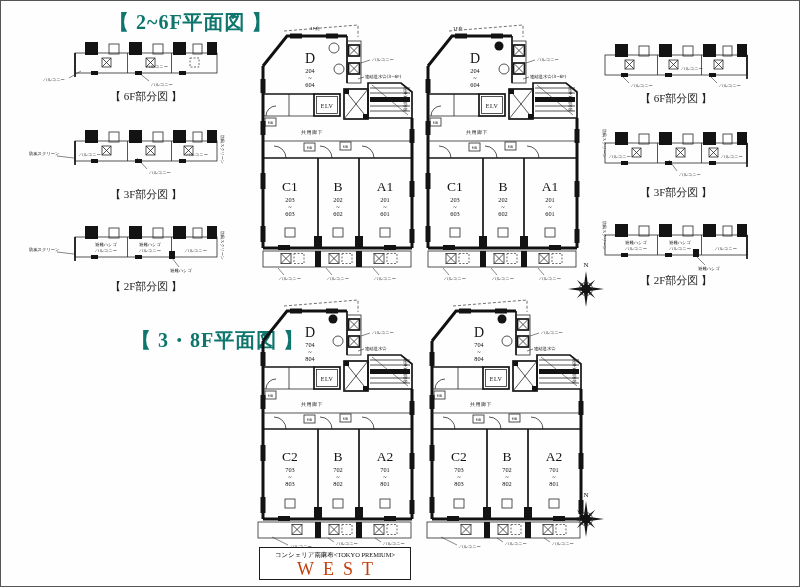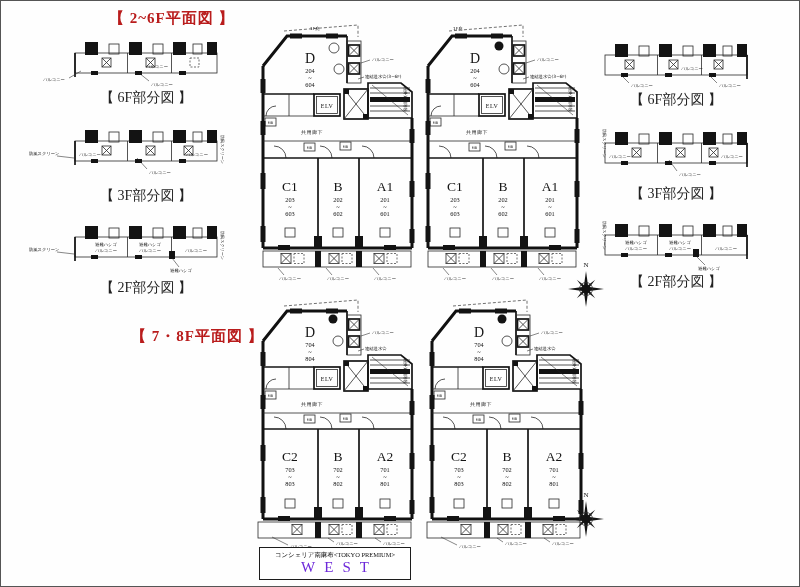--- a/index.html
+++ b/index.html
@@ -9,7 +9,7 @@
     font-family:"Liberation Serif", serif;color:#111;
   }
   .abs{position:absolute;}
-  .title{font-size:15px;font-weight:600;letter-spacing:1px;color:#b91c1c;white-space:nowrap;text-align:center;}
+  .title{font-size:20px;font-weight:600;letter-spacing:1px;color:#0f766e;white-space:nowrap;text-align:center;}
   .caption{font-size:14px;font-weight:500;color:#222;text-align:center;white-space:nowrap;}
   svg{display:block;overflow:visible;}
   svg text{fill:#141414;}

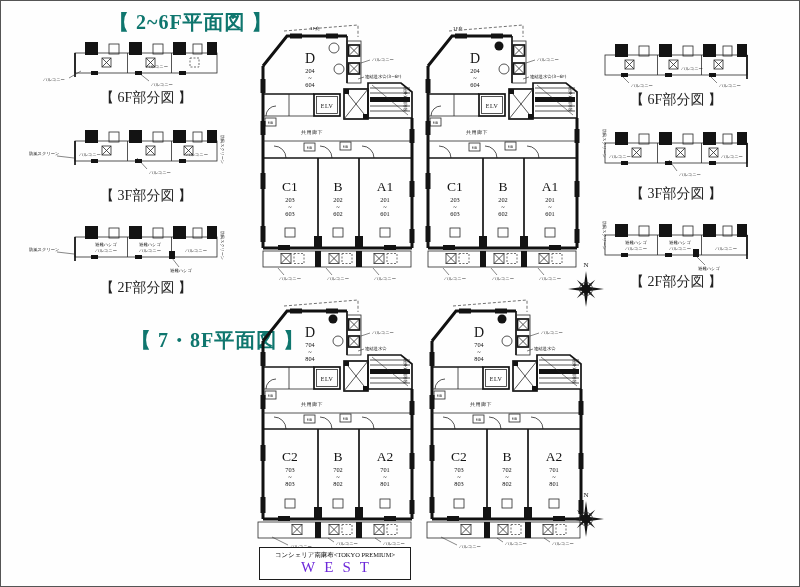--- a/index.html
+++ b/index.html
@@ -10,7 +10,7 @@
   }
   .abs{position:absolute;}
   .title{font-size:20px;font-weight:600;letter-spacing:1px;color:#0f766e;white-space:nowrap;text-align:center;}
-  .caption{font-size:14px;font-weight:500;color:#222;text-align:center;white-space:nowrap;}
+  .caption{font-size:11px;font-weight:500;color:#222;text-align:center;white-space:nowrap;}
   svg{display:block;overflow:visible;}
   svg text{fill:#141414;}
   .thin{stroke:#2a2a2a;stroke-width:.8;fill:none;}

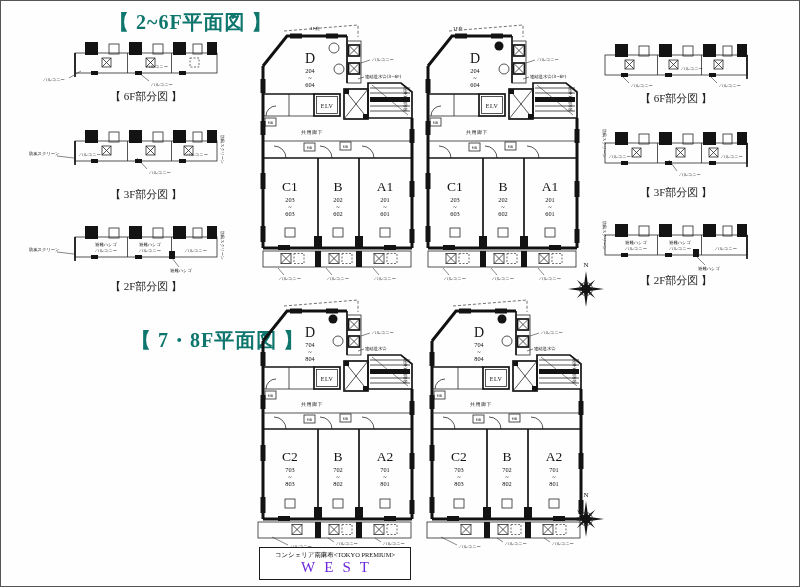--- a/index.html
+++ b/index.html
@@ -41,7 +41,7 @@
 <div class="sheet">
 
   <div class="abs title" style="left:108px;top:8px;">【 2~6F平面図 】</div>
-  <div class="abs title" style="left:130px;top:326px;">【 7・8F平面図 】</div>
+  <div class="abs title" style="left:130px;top:326px;">【 3・8F平面図 】</div>
 
   <svg class="abs" style="left:28px;top:36px;" width="196" height="54" viewBox="0 0 196 54">
     <rect class="thin" x="46" y="16" width="142" height="20"></rect>

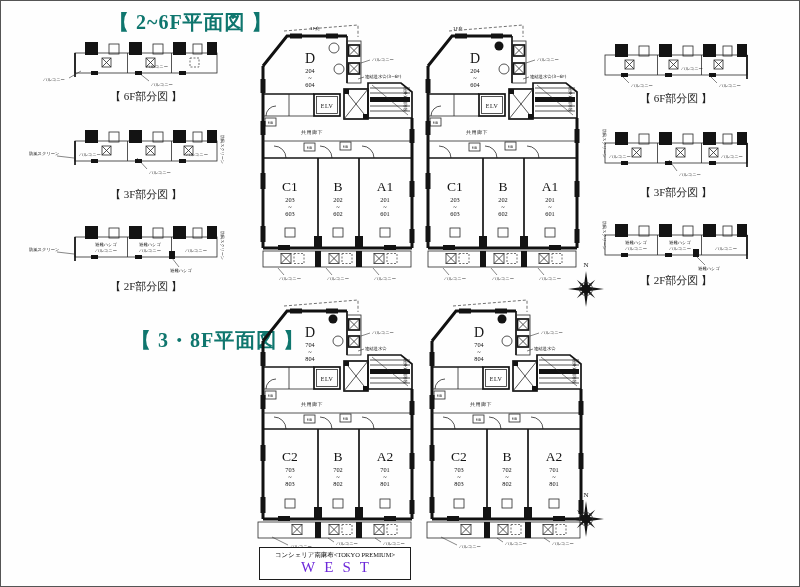--- a/index.html
+++ b/index.html
@@ -33,7 +33,7 @@
     border:1.2px solid #1c1c1c;background:#fff;text-align:center;box-sizing:border-box;
   }
   .brand{font-size:7px;letter-spacing:0;color:#111;margin-top:2px;white-space:nowrap;transform:scale(.92);}
-  .bname{font-size:15px;letter-spacing:9px;text-indent:9px;color:#6d28d9;margin-top:0;line-height:1;}
+  .bname{font-size:18px;letter-spacing:9px;text-indent:9px;color:#c2410c;margin-top:0;line-height:1;}
 </style>
 </head>
 <body>

